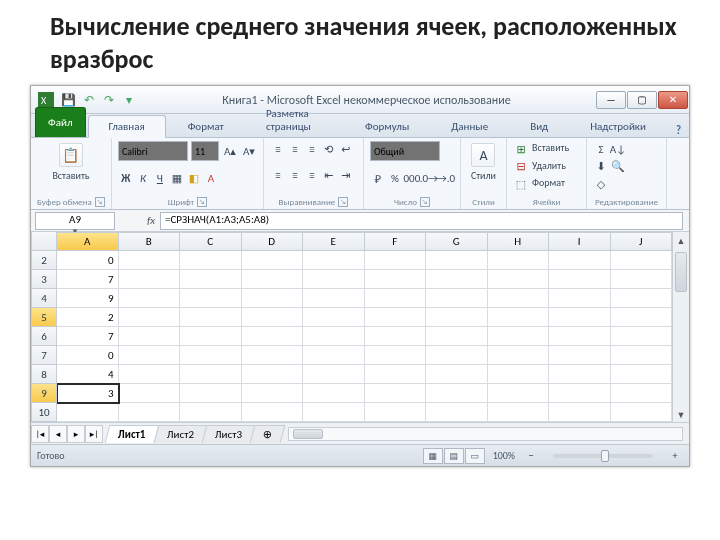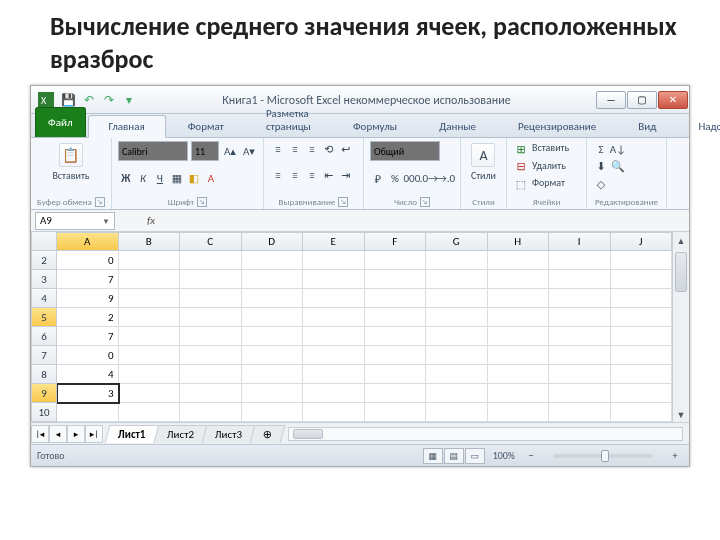--- a/index.html
+++ b/index.html
@@ -108,7 +108,6 @@
     <div class="tab">Разметка страницы</div>
     <div class="tab">Формулы</div>
     <div class="tab">Данные</div>
-    <div class="tab">Рецензирование</div>
     <div class="tab">Вид</div>
     <div class="tab">Надстройки</div>
     <div class="help">?</div>

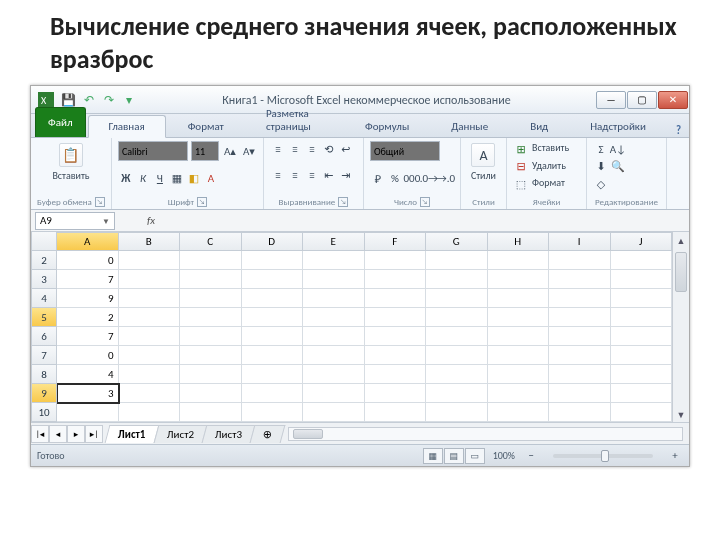--- a/index.html
+++ b/index.html
@@ -34,7 +34,7 @@
   .row { display:flex; gap:1px; }
   
   .fbar { height:22px; display:flex; align-items:center; border-bottom:1px solid #c5cdd6; background:#f3f5f7; font-size:11px;}
-  .namebox { width:80px; border:1px solid #b0bac6; height:18px; margin:0 4px; background:#fff; padding:0 4px; display:flex;align-items:center; justify-content:space-between;}
+  .namebox { width:80px; border:1px solid #b0bac6; height:18px; margin:0 4px; background:#fff; padding:0 4px; display:flex;align-items:center; justify-content:space-between;flex-direction:column;}
   .namebox .dd{font-size:8px;color:#666;}
   .fx { width:18px; text-align:center; font-style:italic; color:#555;margin-left:23px;}
   .formula-input { flex:1; border:1px solid #b0bac6; height:18px; background:#fff; padding:0 4px; margin-right:6px;}

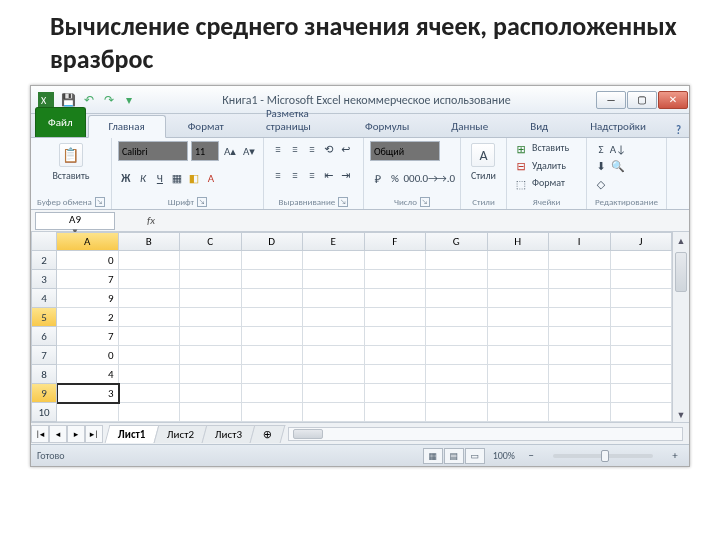--- a/index.html
+++ b/index.html
@@ -236,6 +236,7 @@
         <span class="dd">▼</span>
       </div>
     <div class="fx">fx</div>
+    <div class="formula-input">=СРЗНАЧ(A1:A3;A5:A8)</div>
   </div>
 
   <div class="grid-wrap">

